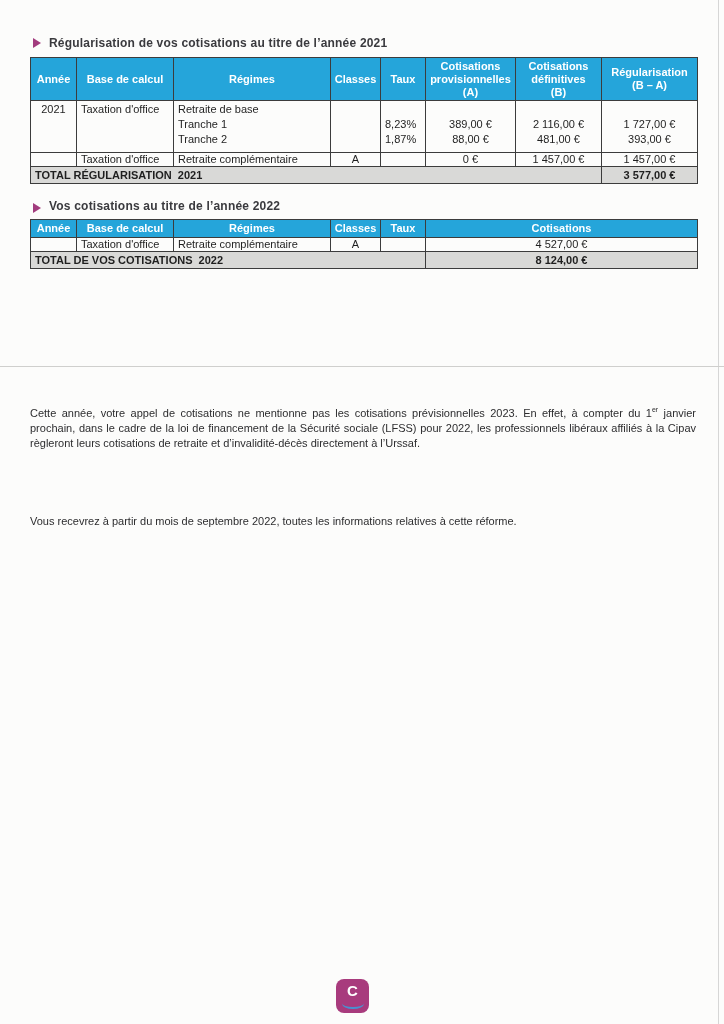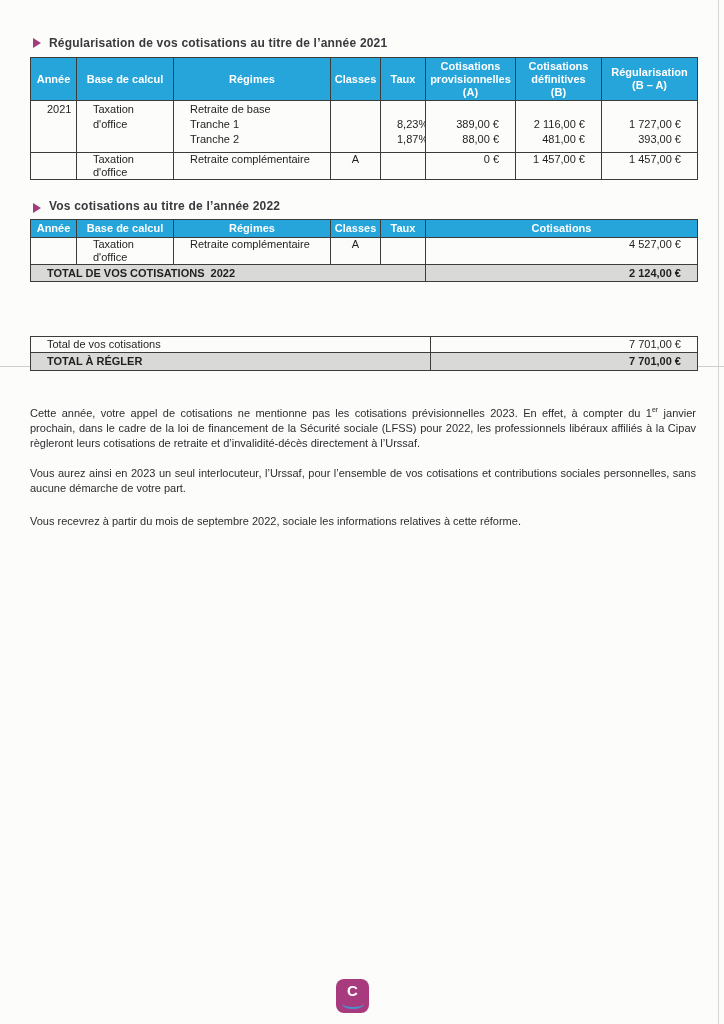--- a/index.html
+++ b/index.html
@@ -19,7 +19,7 @@
 
   
   table{border-collapse:collapse;table-layout:fixed;width:667px;font-size:11px;color:#1f1f1f;}
-  td,th{border:1px solid #3c3c3c;padding:1px 16px;overflow:hidden;}
+  td,th{border:1px solid #3c3c3c;padding:1px 4px;overflow:hidden;}
   th{background:#25a5da;color:#fff;font-weight:bold;text-align:center;vertical-align:middle;
      white-space:pre-line;line-height:1.16;padding:2px 2px;}
   td{vertical-align:top;white-space:pre-line;line-height:15px;}

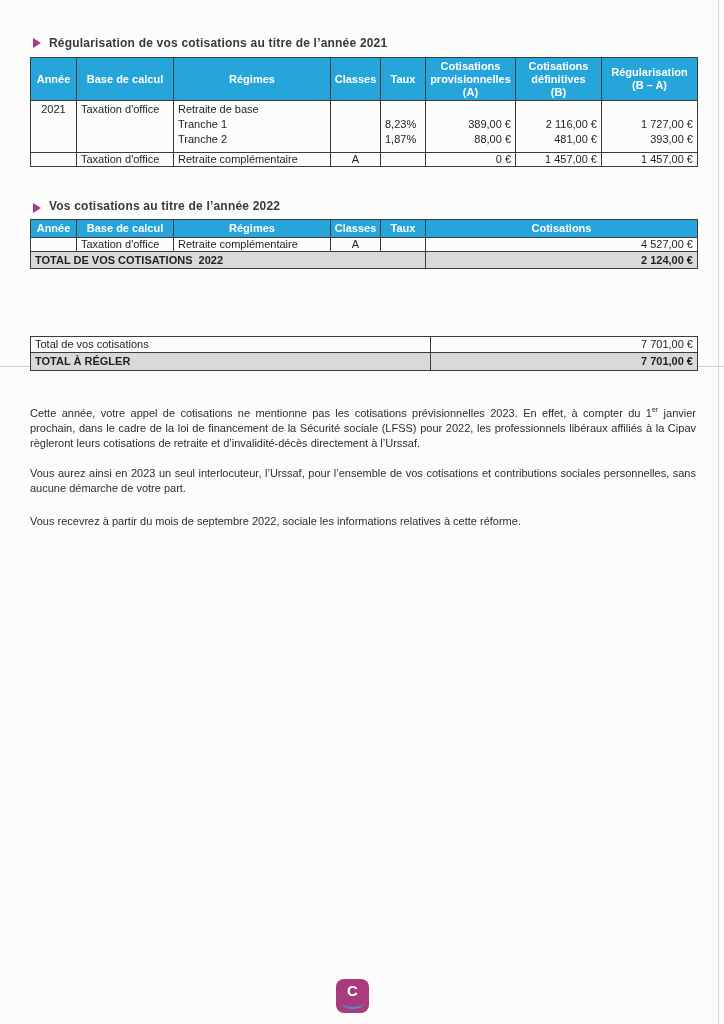--- a/index.html
+++ b/index.html
@@ -27,7 +27,7 @@
   .tbl2{position:absolute;left:30px;top:219px;}
   .tbl-totals{position:absolute;left:30px;top:336px;}
   .c-center{text-align:center;}
-  .c-right{text-align:right;}
+  .c-right{text-align:center;}
   .row-multi td{height:49px;}
   .row-single td{height:12px;line-height:13px;padding-top:0;padding-bottom:0;}
   .row-total td{background:#d9d9d7;font-weight:bold;height:14px;line-height:14px;}

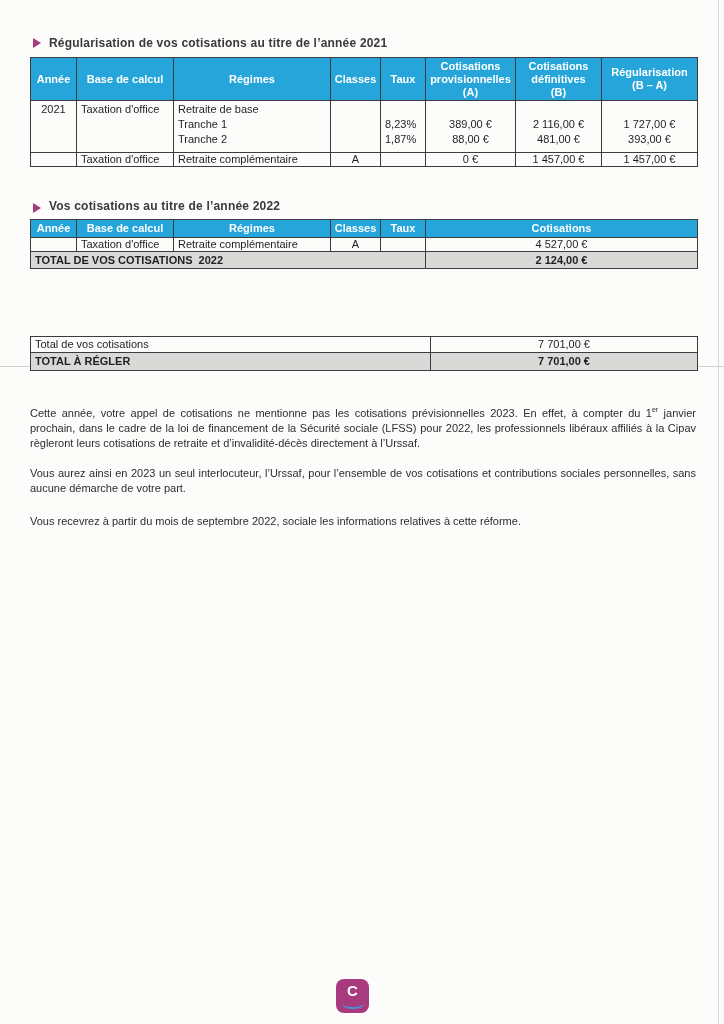--- a/index.html
+++ b/index.html
@@ -115,6 +115,10 @@
       <td class="c-right">1 457,00 €</td>
       <td class="c-right">1 457,00 €</td>
     </tr>
+    <tr class="row-total">
+      <td colspan="7">TOTAL RÉGULARISATION&nbsp; 2021</td>
+      <td class="c-right">3 577,00 €</td>
+    </tr>
   </tbody>
     </table>
 

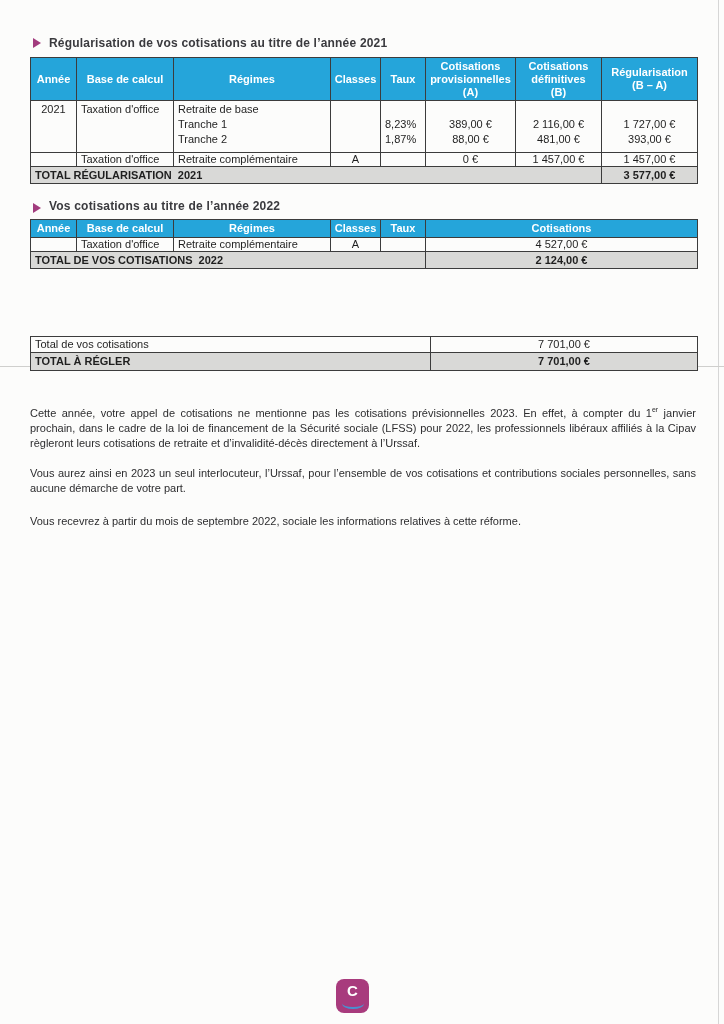--- a/index.html
+++ b/index.html
@@ -155,7 +155,7 @@
     </tr>
     <tr class="row-total">
       <td colspan="5">TOTAL DE VOS COTISATIONS&nbsp; 2022</td>
-      <td class="c-right">2 124,00 €</td>
+      <td class="c-right">8 124,00 €</td>
     </tr>
   </tbody>
     </table>

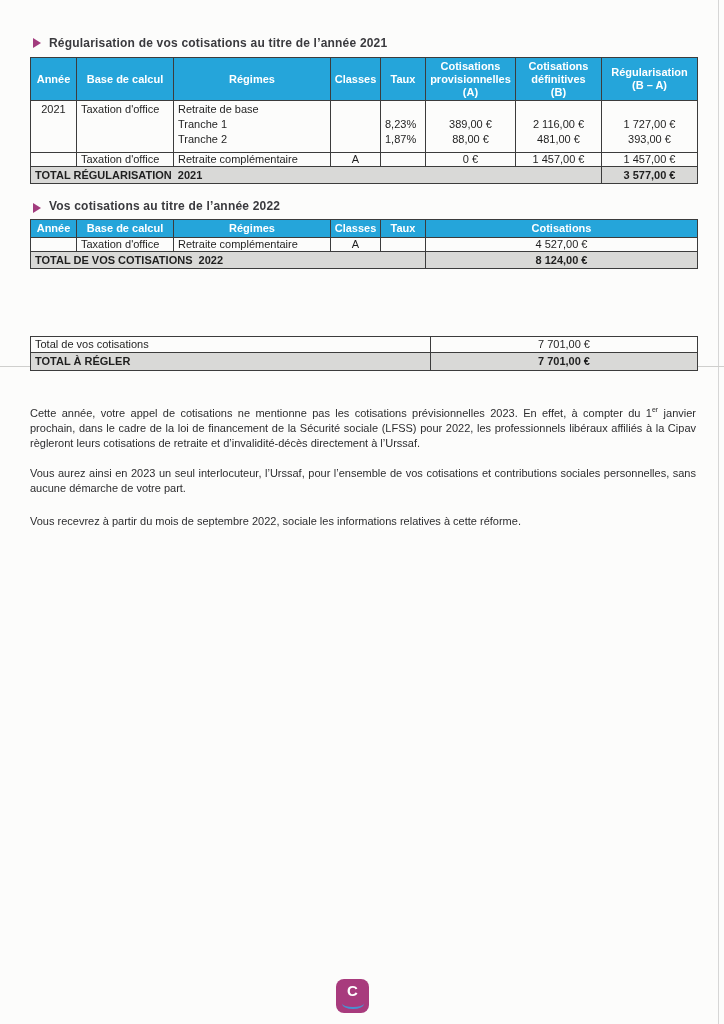--- a/index.html
+++ b/index.html
@@ -160,22 +160,6 @@
   </tbody>
     </table>
 
-  <table class="tbl-totals">
-    <colgroup>
-        <col style="width:400px">
-        <col style="width:267px">
-      </colgroup>
-    <tbody>
-        <tr>
-      <td>Total de vos cotisations</td>
-      <td class="c-right">7 701,00 €</td>
-    </tr>
-    <tr class="row-total">
-      <td>TOTAL À RÉGLER</td>
-      <td class="c-right">7 701,00 €</td>
-    </tr>
-  </tbody>
-    </table>
 
   <p class="para p1"><span>Cette année, votre appel de cotisations ne mentionne pas les cotisations prévisionnelles 2023. En effet, à compter du 1</span><sup>er</sup><span> janvier prochain, dans le cadre de la loi de financement de la Sécurité sociale (LFSS) pour 2022, les professionnels libéraux affiliés à la Cipav règleront leurs cotisations de retraite et d’invalidité-décès directement à l’Urssaf.</span></p>
 

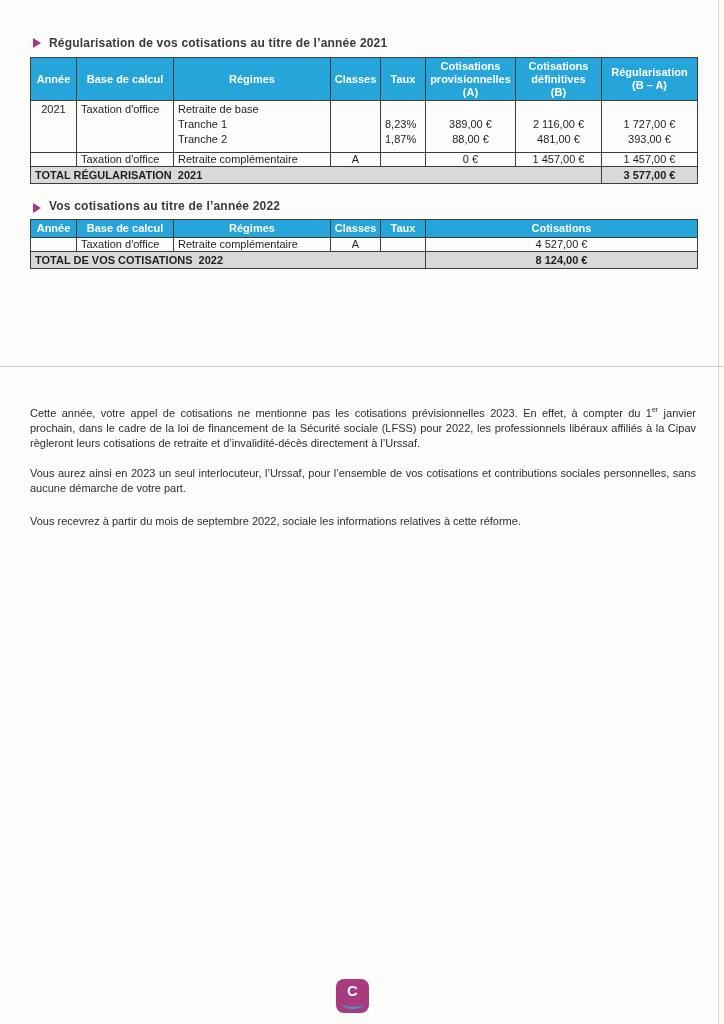--- a/index.html
+++ b/index.html
@@ -163,7 +163,6 @@
 
   <p class="para p1"><span>Cette année, votre appel de cotisations ne mentionne pas les cotisations prévisionnelles 2023. En effet, à compter du 1</span><sup>er</sup><span> janvier prochain, dans le cadre de la loi de financement de la Sécurité sociale (LFSS) pour 2022, les professionnels libéraux affiliés à la Cipav règleront leurs cotisations de retraite et d’invalidité-décès directement à l’Urssaf.</span></p>
 
-  <p class="para p2">Vous aurez ainsi en 2023 un seul interlocuteur, l’Urssaf, pour l’ensemble de vos cotisations et contributions sociales personnelles, sans aucune démarche de votre part.</p>
 
   <p class="para p3">Vous recevrez à partir du mois de septembre 2022, sociale les informations relatives à cette réforme.</p>
 

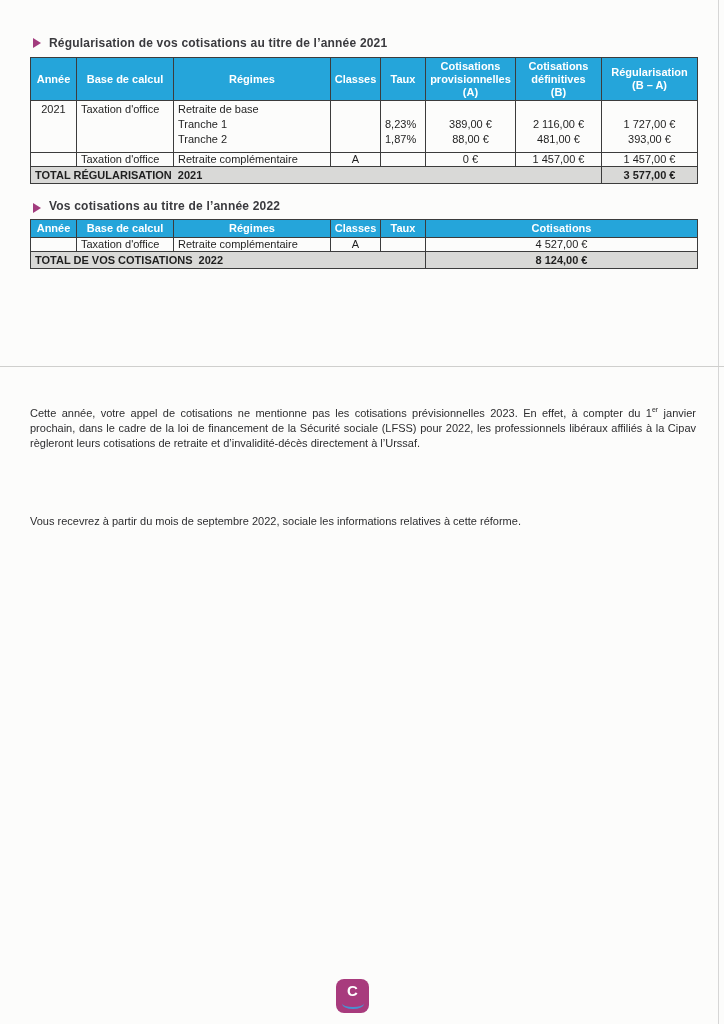--- a/index.html
+++ b/index.html
@@ -164,7 +164,7 @@
   <p class="para p1"><span>Cette année, votre appel de cotisations ne mentionne pas les cotisations prévisionnelles 2023. En effet, à compter du 1</span><sup>er</sup><span> janvier prochain, dans le cadre de la loi de financement de la Sécurité sociale (LFSS) pour 2022, les professionnels libéraux affiliés à la Cipav règleront leurs cotisations de retraite et d’invalidité-décès directement à l’Urssaf.</span></p>
 
 
-  <p class="para p3">Vous recevrez à partir du mois de septembre 2022, sociale les informations relatives à cette réforme.</p>
+  <p class="para p3">Vous recevrez à partir du mois de septembre 2022, toutes les informations relatives à cette réforme.</p>
 
   <div class="logo">
     <div class="letter">C</div>

